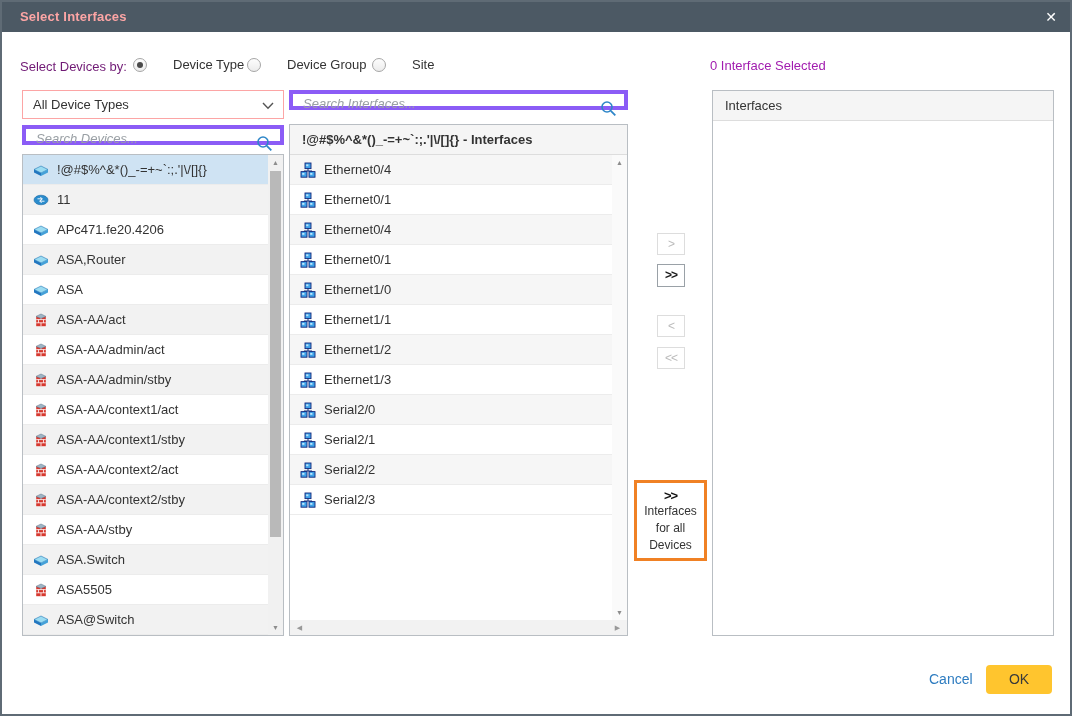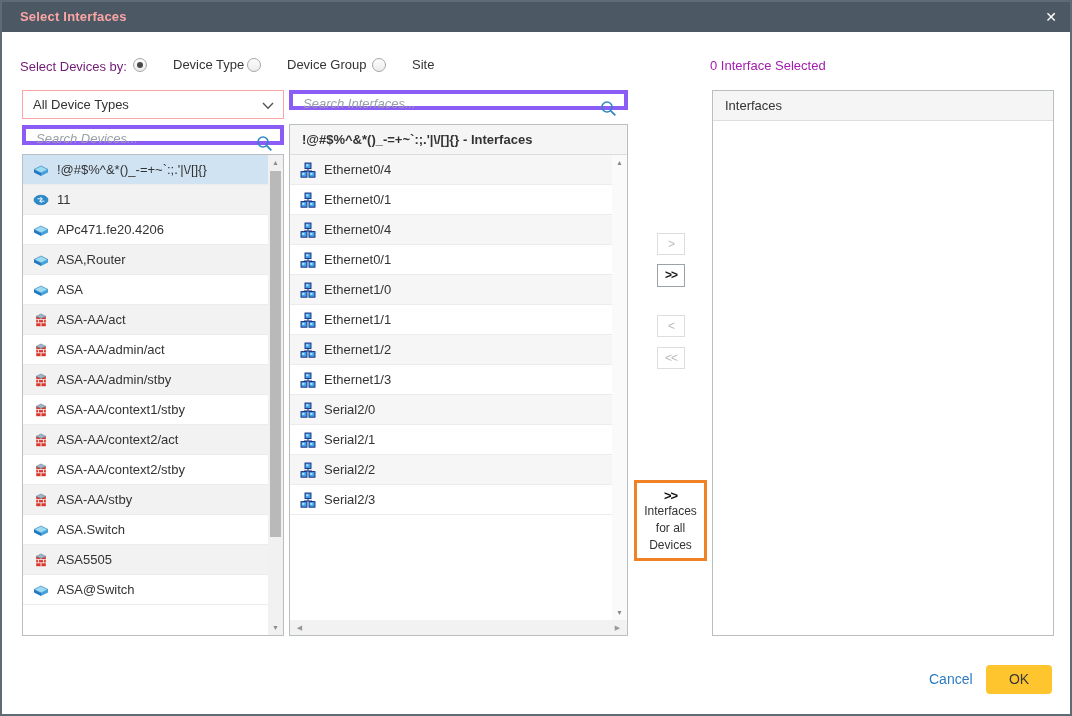--- a/index.html
+++ b/index.html
@@ -243,6 +243,17 @@
             <span class="row-label">ASA-AA/admin/stby</span>
           </div>
 
+          <div class="row device-row" data-icon="firewall-red">
+            <span class="ic">
+
+              <svg class="g g-firewall-red" width="16" height="16" viewBox="0 0 16 16">
+                <rect x="3.2" y="4.4" width="9.6" height="9.8" fill="#d6382e"></rect>
+                <path d="M3.2 7.6 H12.8 M3.2 10.8 H12.8 M8 4.4 V7.6 M5.5 7.6 V10.8 M10.5 7.6 V10.8 M8 10.8 V14.2" stroke="#fff" stroke-width="0.8" fill="none"></path>
+                <polygon points="3,4.4 8,2 13,4.4 8,6.4" fill="#9fb6c6" stroke="#5c7386" stroke-width="0.5"></polygon>
+              </svg>
+            </span>
+            <span class="row-label">ASA-AA/context1/act</span>
+          </div>
 
           <div class="row device-row" data-icon="firewall-red">
             <span class="ic">

